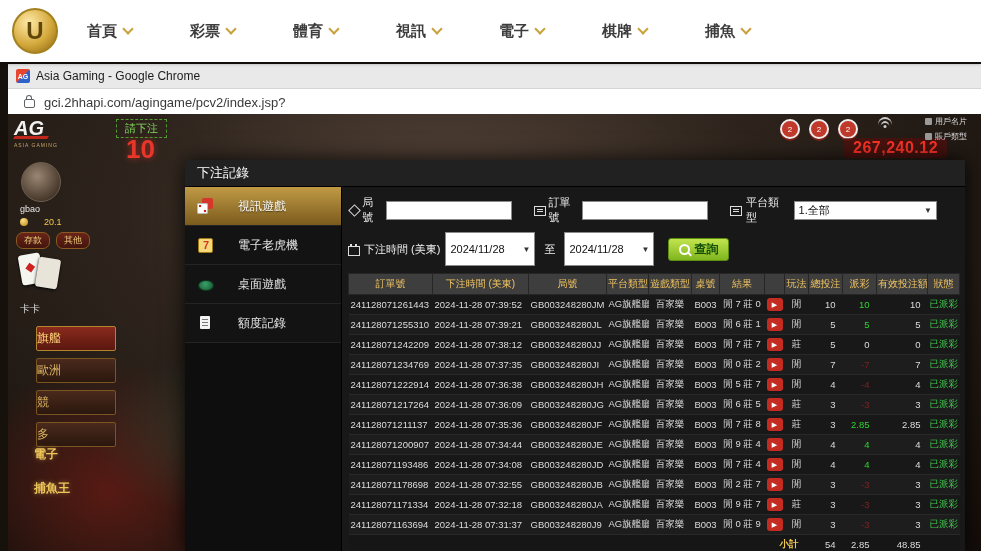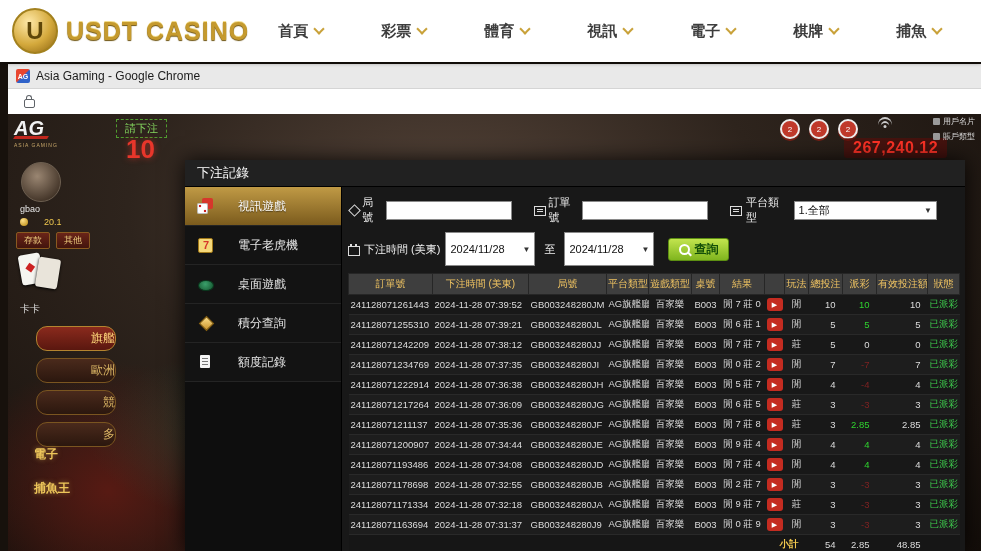--- a/index.html
+++ b/index.html
@@ -164,7 +164,6 @@
 <div class="site-header">
   <div class="logo">
     <div class="logo-coin">U</div>
-    <div class="logo-text">USDT CASINO</div>
   </div>
   <nav class="main-nav" id="main-nav">
       <div class="nav-item">

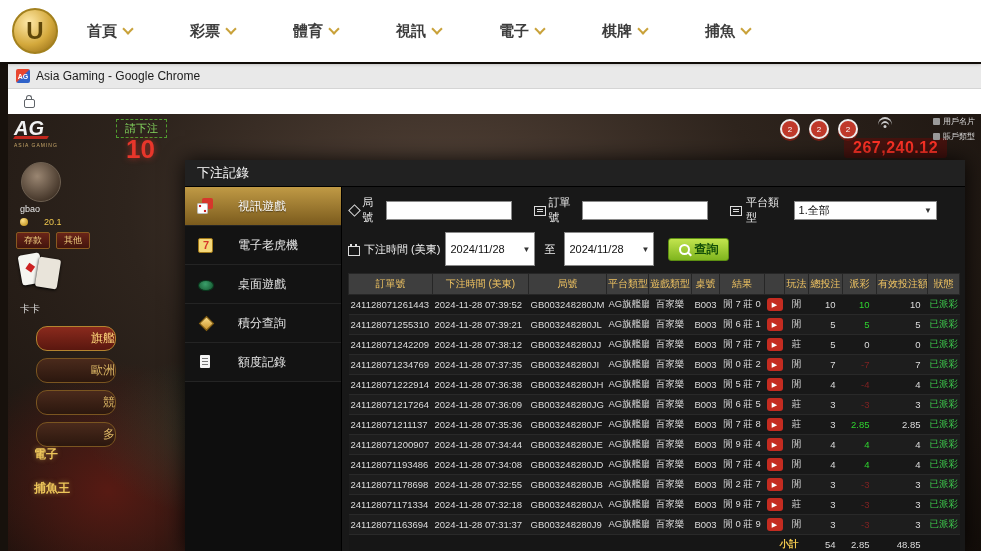--- a/index.html
+++ b/index.html
@@ -204,6 +204,7 @@
   </div>
   <div class="urlbar">
     <i class="lock"></i>
+    <span class="url">gci.2hhapi.com/agingame/pcv2/index.jsp?</span>
   </div>
 
   <div class="game">

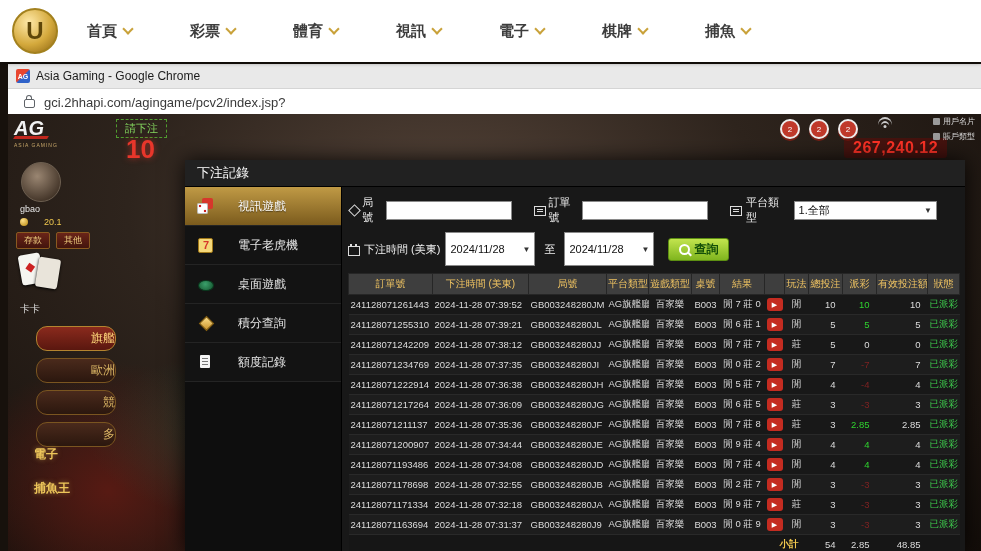--- a/index.html
+++ b/index.html
@@ -76,7 +76,7 @@
         font-size:8px;display:flex;align-items:center;justify-content:center;box-shadow:0 2px 0 #7a1f15}
   .balance{position:absolute;left:836px;top:24px;padding:1px 9px;background:rgba(92,13,10,.6);border-radius:3px;
            color:#ff3226;font-size:16px;font-weight:bold;letter-spacing:.5px}
-  .right-panel{position:absolute;right:6px;top:2px;display:flex;flex-direction:column;gap:4px;align-items:flex-start}
+  .right-panel{position:absolute;right:14px;top:2px;display:flex;flex-direction:column;gap:4px;align-items:flex-start}
   .rp-row{display:flex;align-items:center;gap:3px;color:#ddd;font-size:8px;cursor:pointer}
   .rp-ic{width:7px;height:7px;background:#9a9a9a;border-radius:1px;display:inline-block}
   .wifi{position:absolute;right:88px;top:3px;width:16px;height:12px}

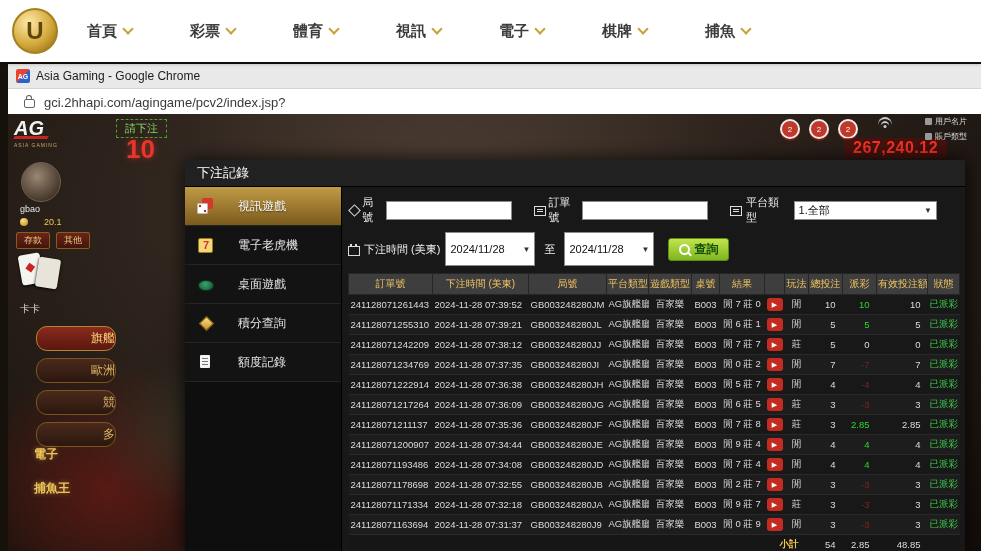--- a/index.html
+++ b/index.html
@@ -58,7 +58,7 @@
   .coin{width:8px;height:8px;border-radius:50%;background:radial-gradient(circle at 35% 30%,#ffe18a,#b8860b);display:inline-block}
   .quick-buttons{position:absolute;left:8px;top:118px;display:flex;gap:6px}
   .qbtn{height:15px;padding:0 7px;background:linear-gradient(#6a2418,#43150d);border:1px solid #8a5a20;
-        border-radius:2px;color:#f0d080;font-size:9px;line-height:15px;cursor:pointer}
+        border-radius:7px;color:#f0d080;font-size:9px;line-height:15px;cursor:pointer}
   .cards{position:absolute;left:12px;top:140px;width:60px;height:44px}
   .card{position:absolute;width:22px;height:30px;background:#f5f5f0;border-radius:3px;box-shadow:0 1px 3px #000}
   .c1{transform:rotate(-10deg)}

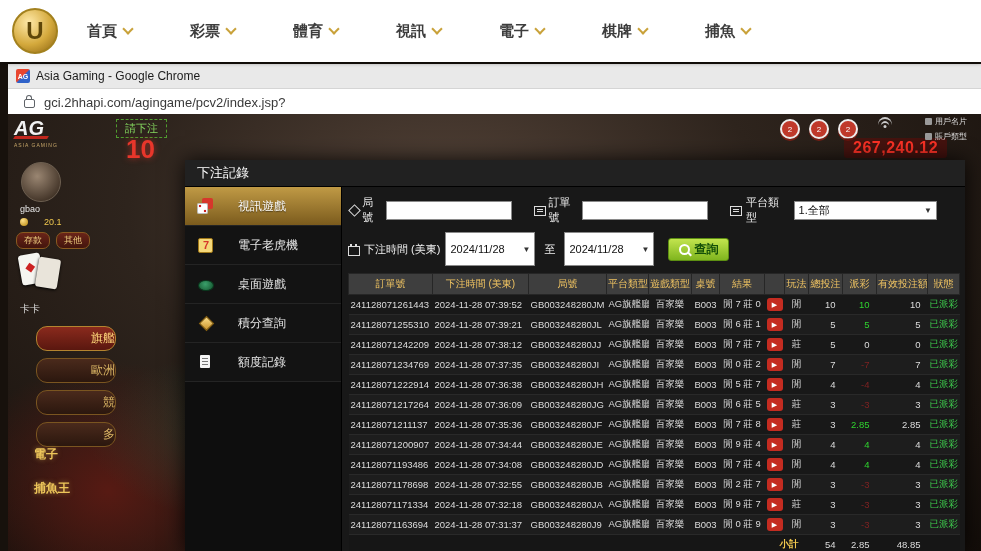--- a/index.html
+++ b/index.html
@@ -282,10 +282,6 @@
               <span>桌面遊戲</span>
             </div>
             <div class="menu-item">
-              <i class="mi mi-diamond-icon"></i>
-              <span>積分查詢</span>
-            </div>
-            <div class="menu-item">
               <i class="mi mi-document-icon"></i>
               <span>額度記錄</span>
             </div>

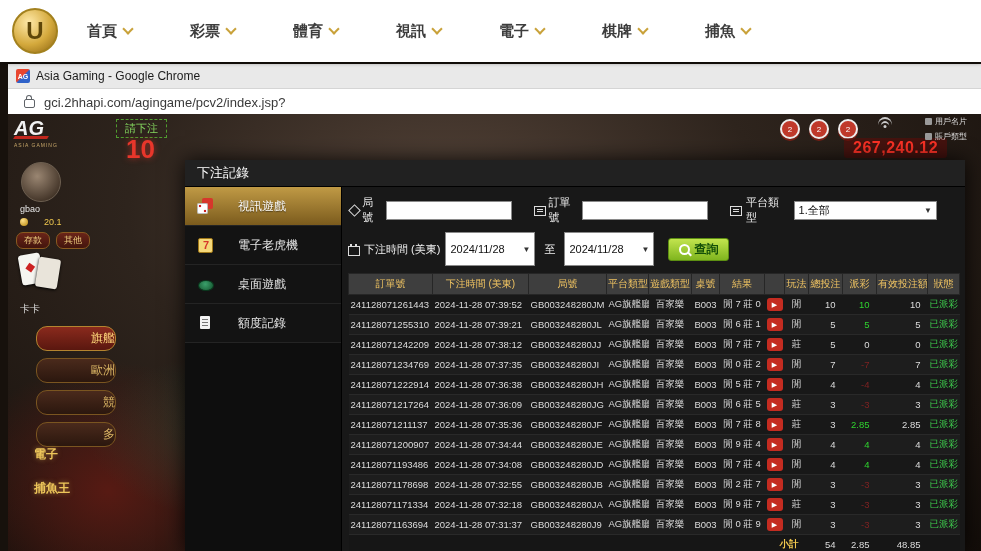--- a/index.html
+++ b/index.html
@@ -66,7 +66,7 @@
   .c2{left:17px;top:4px;transform:rotate(9deg);background:#e9e4da}
   .cards-label{position:absolute;left:12px;top:188px;color:#ddd;font-size:10px}
   .lobby-tabs{position:absolute;left:28px;top:212px;display:flex;flex-direction:column;gap:7px}
-  .lobby-tab{width:78px;height:23px;line-height:23px;text-align:right;border-radius:11px;cursor:pointer;
+  .lobby-tab{width:78px;height:23px;line-height:23px;text-align:left;border-radius:2px;cursor:pointer;
              background:linear-gradient(#4a2a1c,#2b170e);border:1px solid #7a5520;color:#dcb765;font-size:12px}
   .lobby-tab.hot{background:linear-gradient(#8a2a1d,#5a170f);color:#ffd87a;border-color:#b4842f}
   .bottom-items{position:absolute;left:26px;top:332px;display:flex;flex-direction:column;gap:17px}

